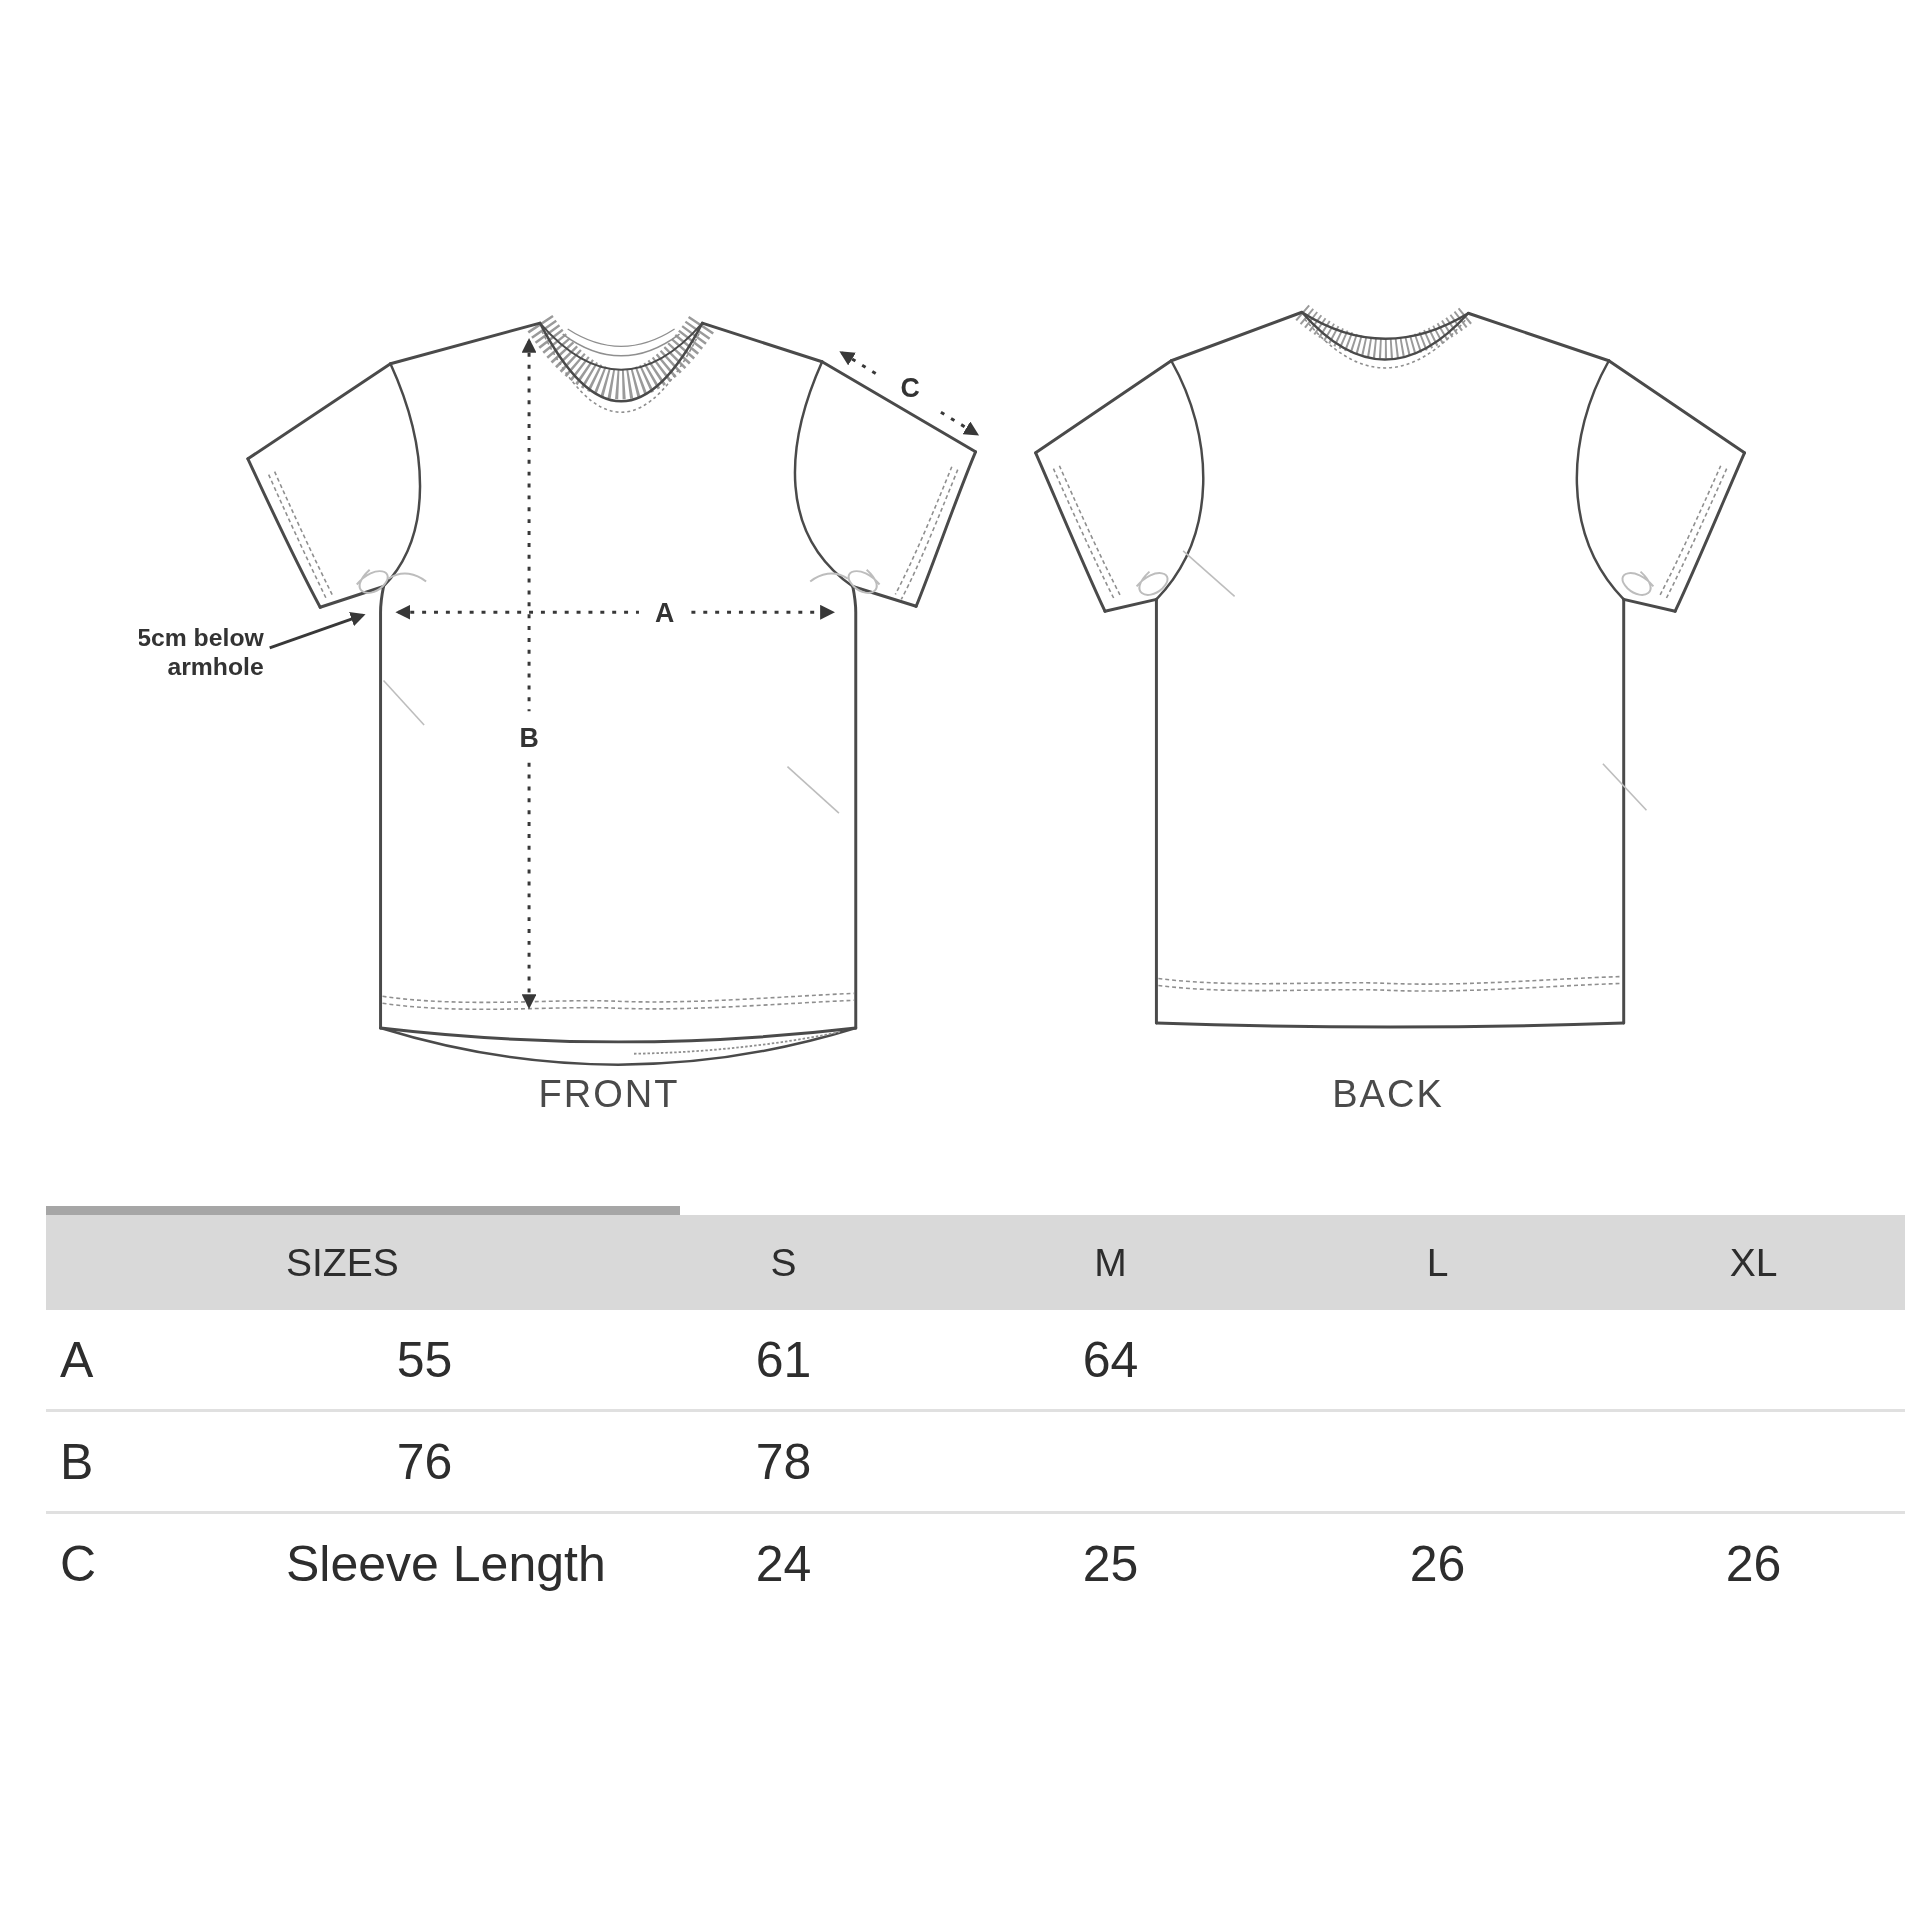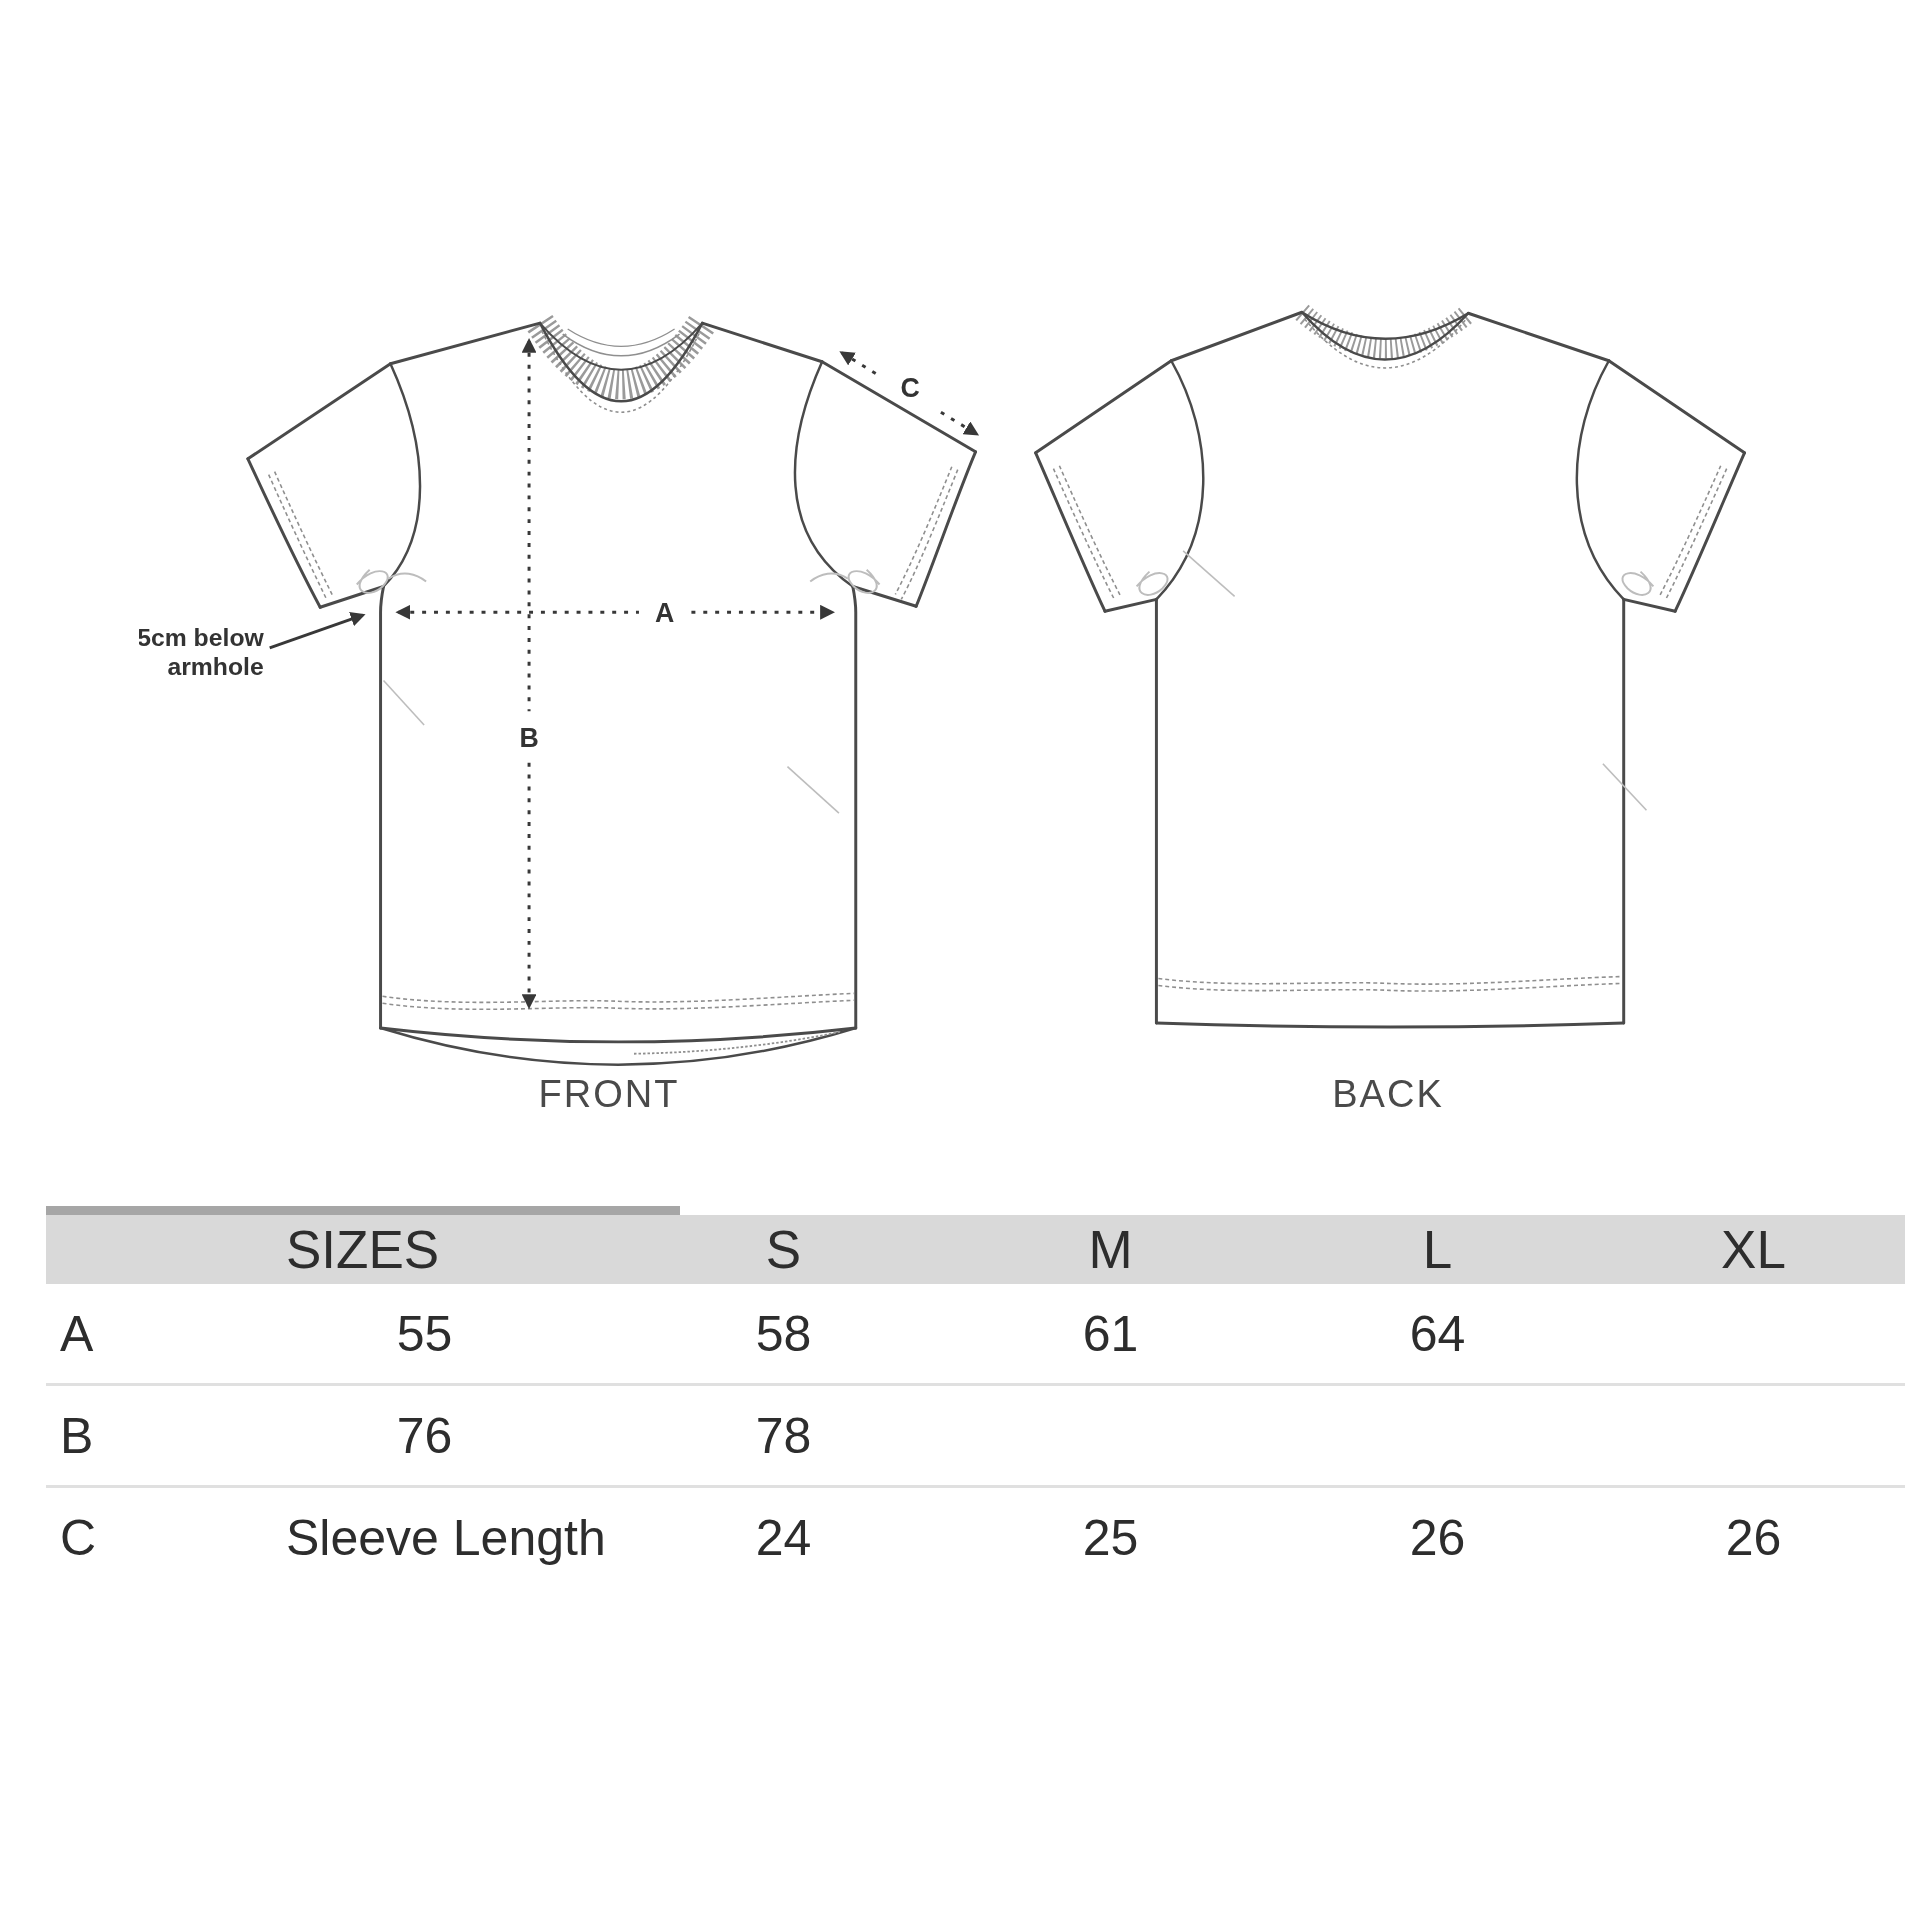--- a/index.html
+++ b/index.html
@@ -20,7 +20,7 @@
     position:absolute;left:46px;top:1215px;width:1859px;color:#2d2d2d;
   }
   .trow{display:grid;grid-template-columns:183px 391px 327px 327px 327px 305px;align-items:center;}
-  .trow.head{height:69px;background:#d9d9d9;font-size:53px;}
+  .trow.head{height:95px;background:#d9d9d9;font-size:39px;}
   .trow.body{height:99px;font-size:50px;}
   .sep{height:3px;background:#e0e0e0;width:100%;}
   .c-letter{padding-left:14px;}

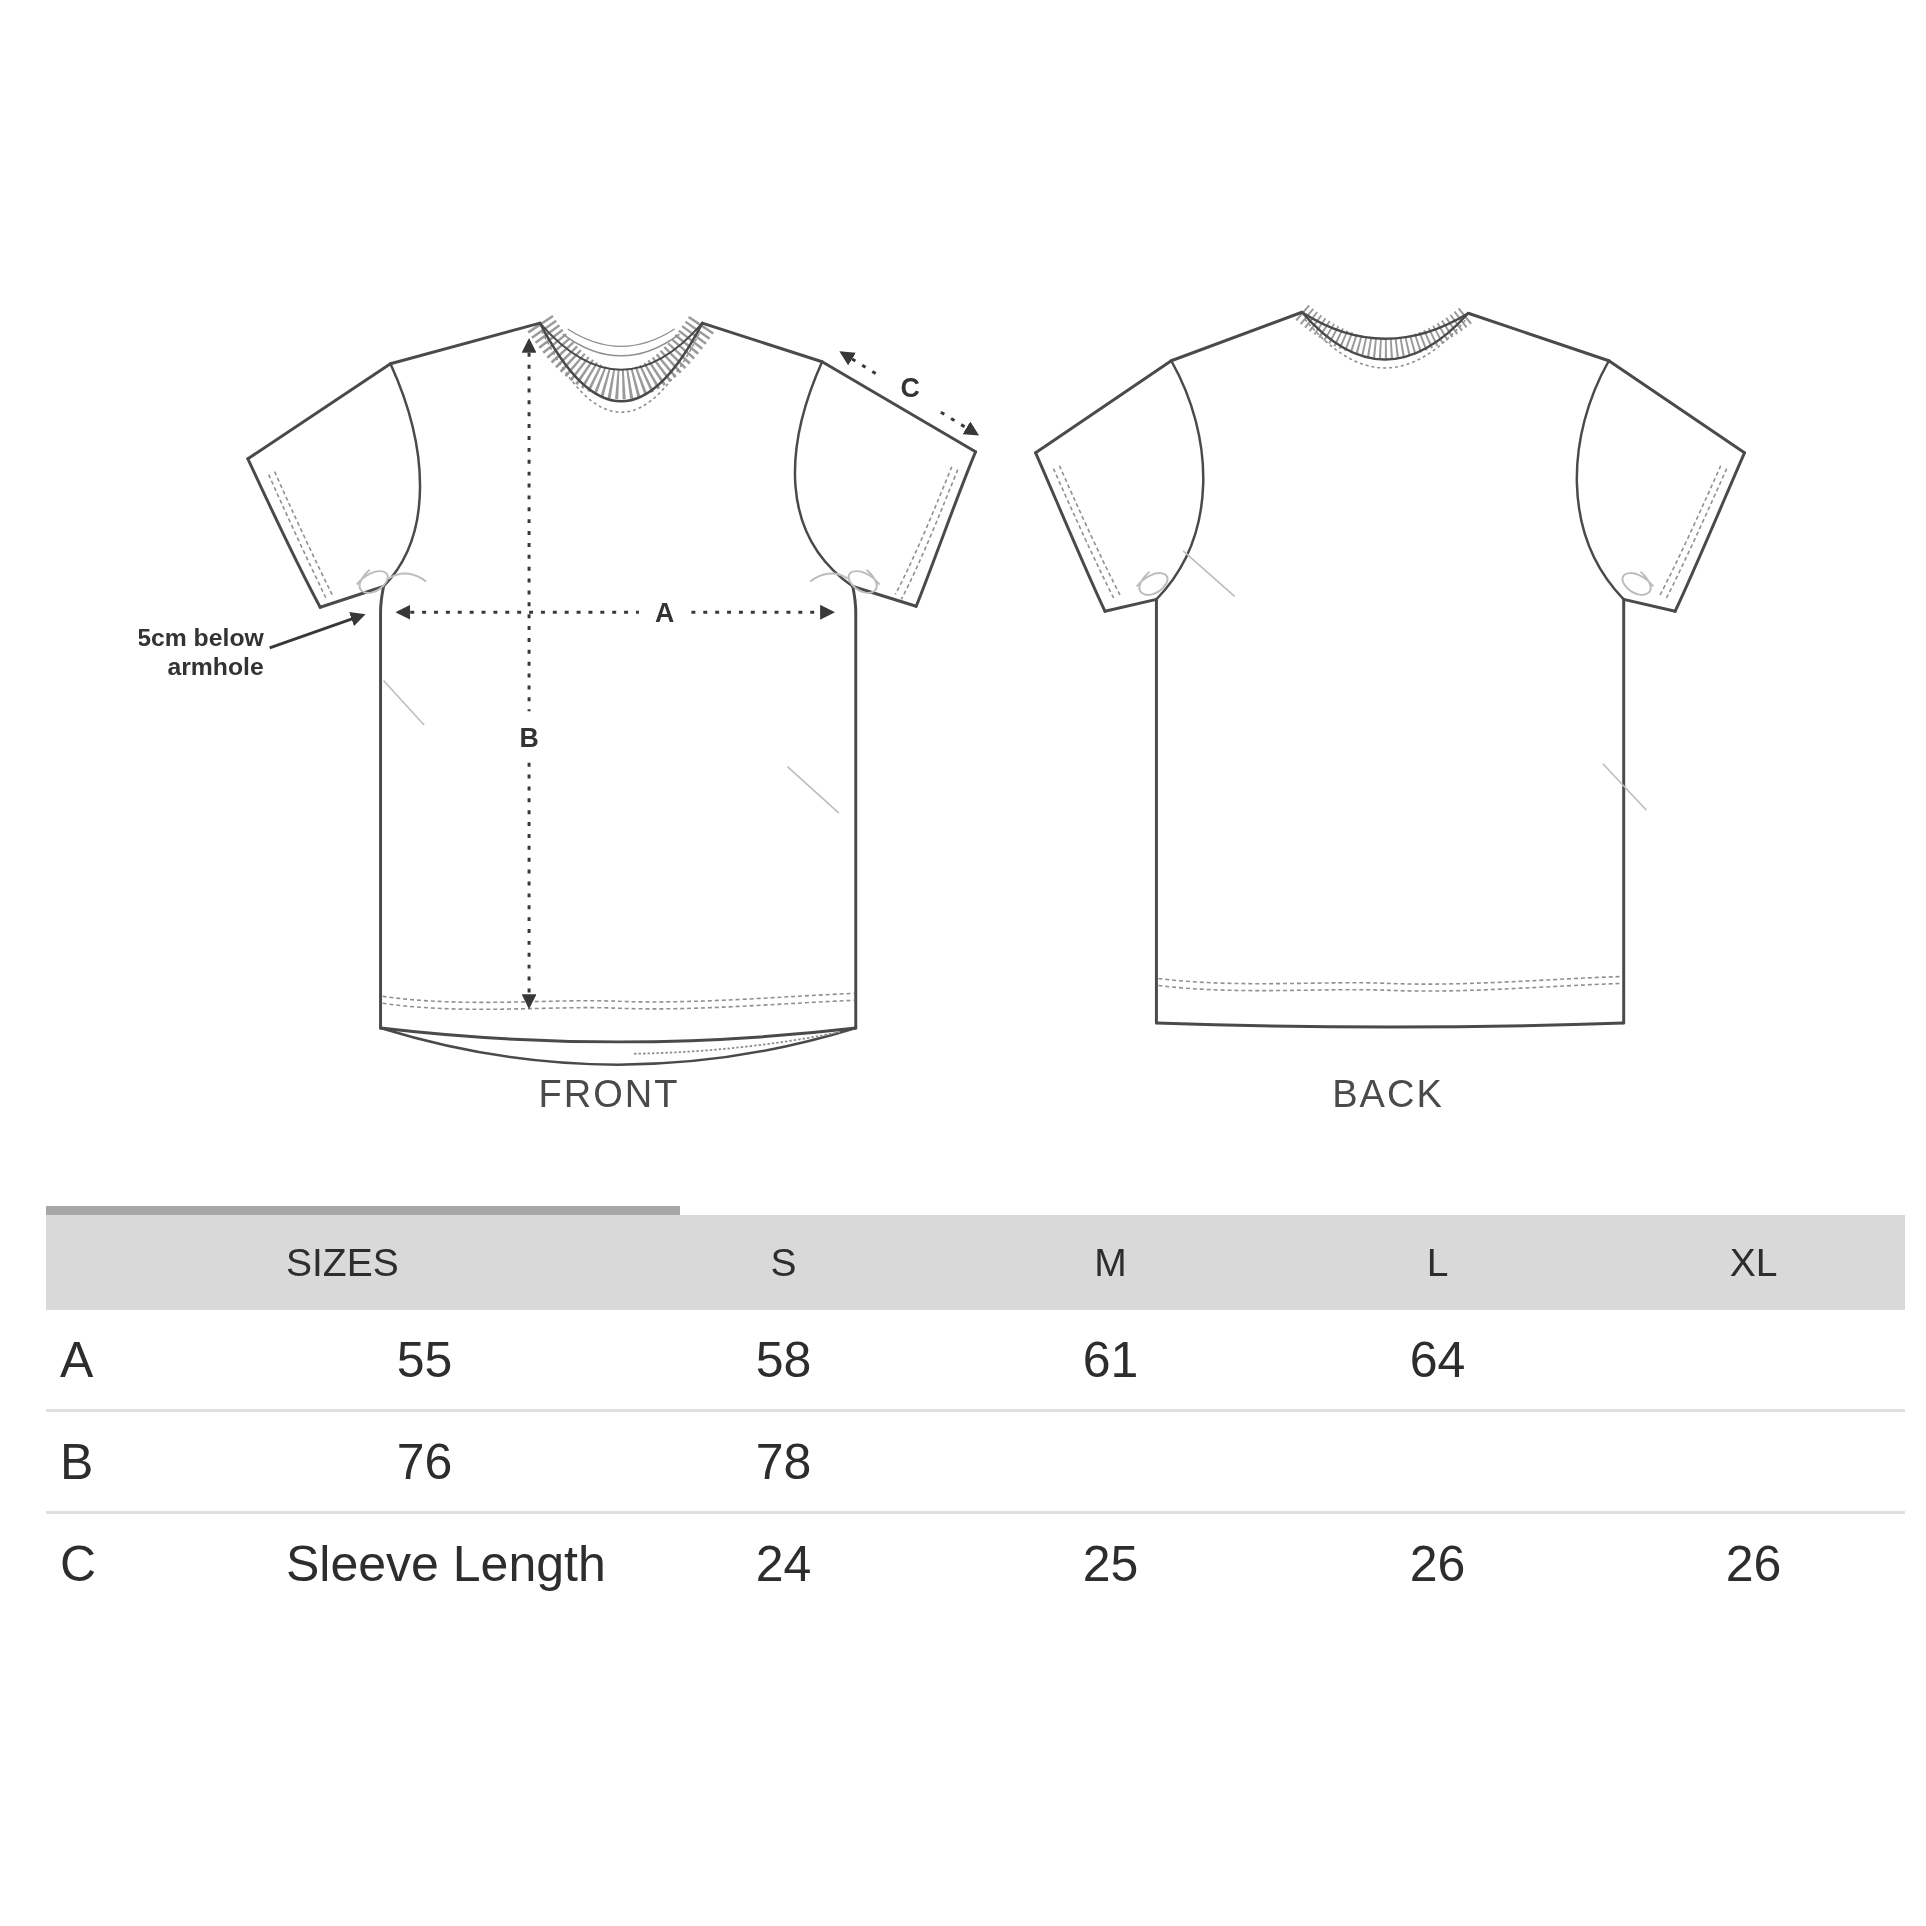--- a/index.html
+++ b/index.html
@@ -159,7 +159,6 @@
     <div class="trow body">
       <div class="c-letter">A</div>
       <div class="c-val">55</div>
-      <div class="c-val">58</div>
       <div class="c-val">61</div>
       <div class="c-val">64</div>
     </div>

